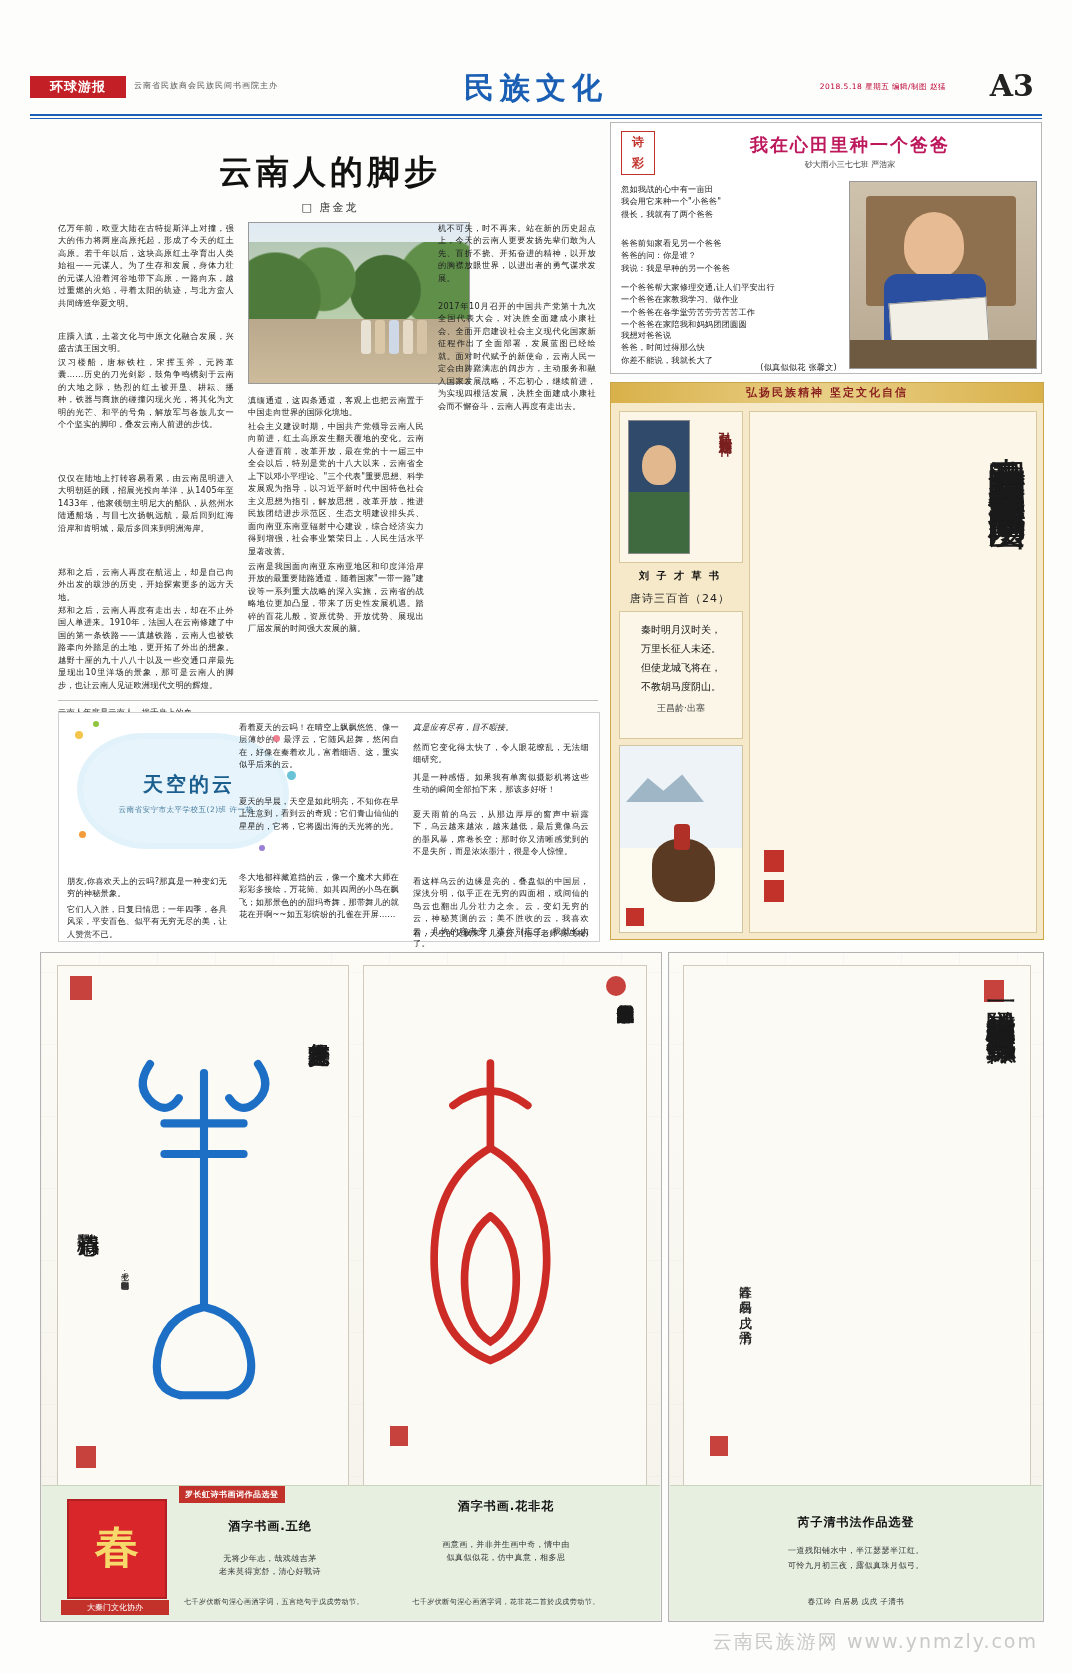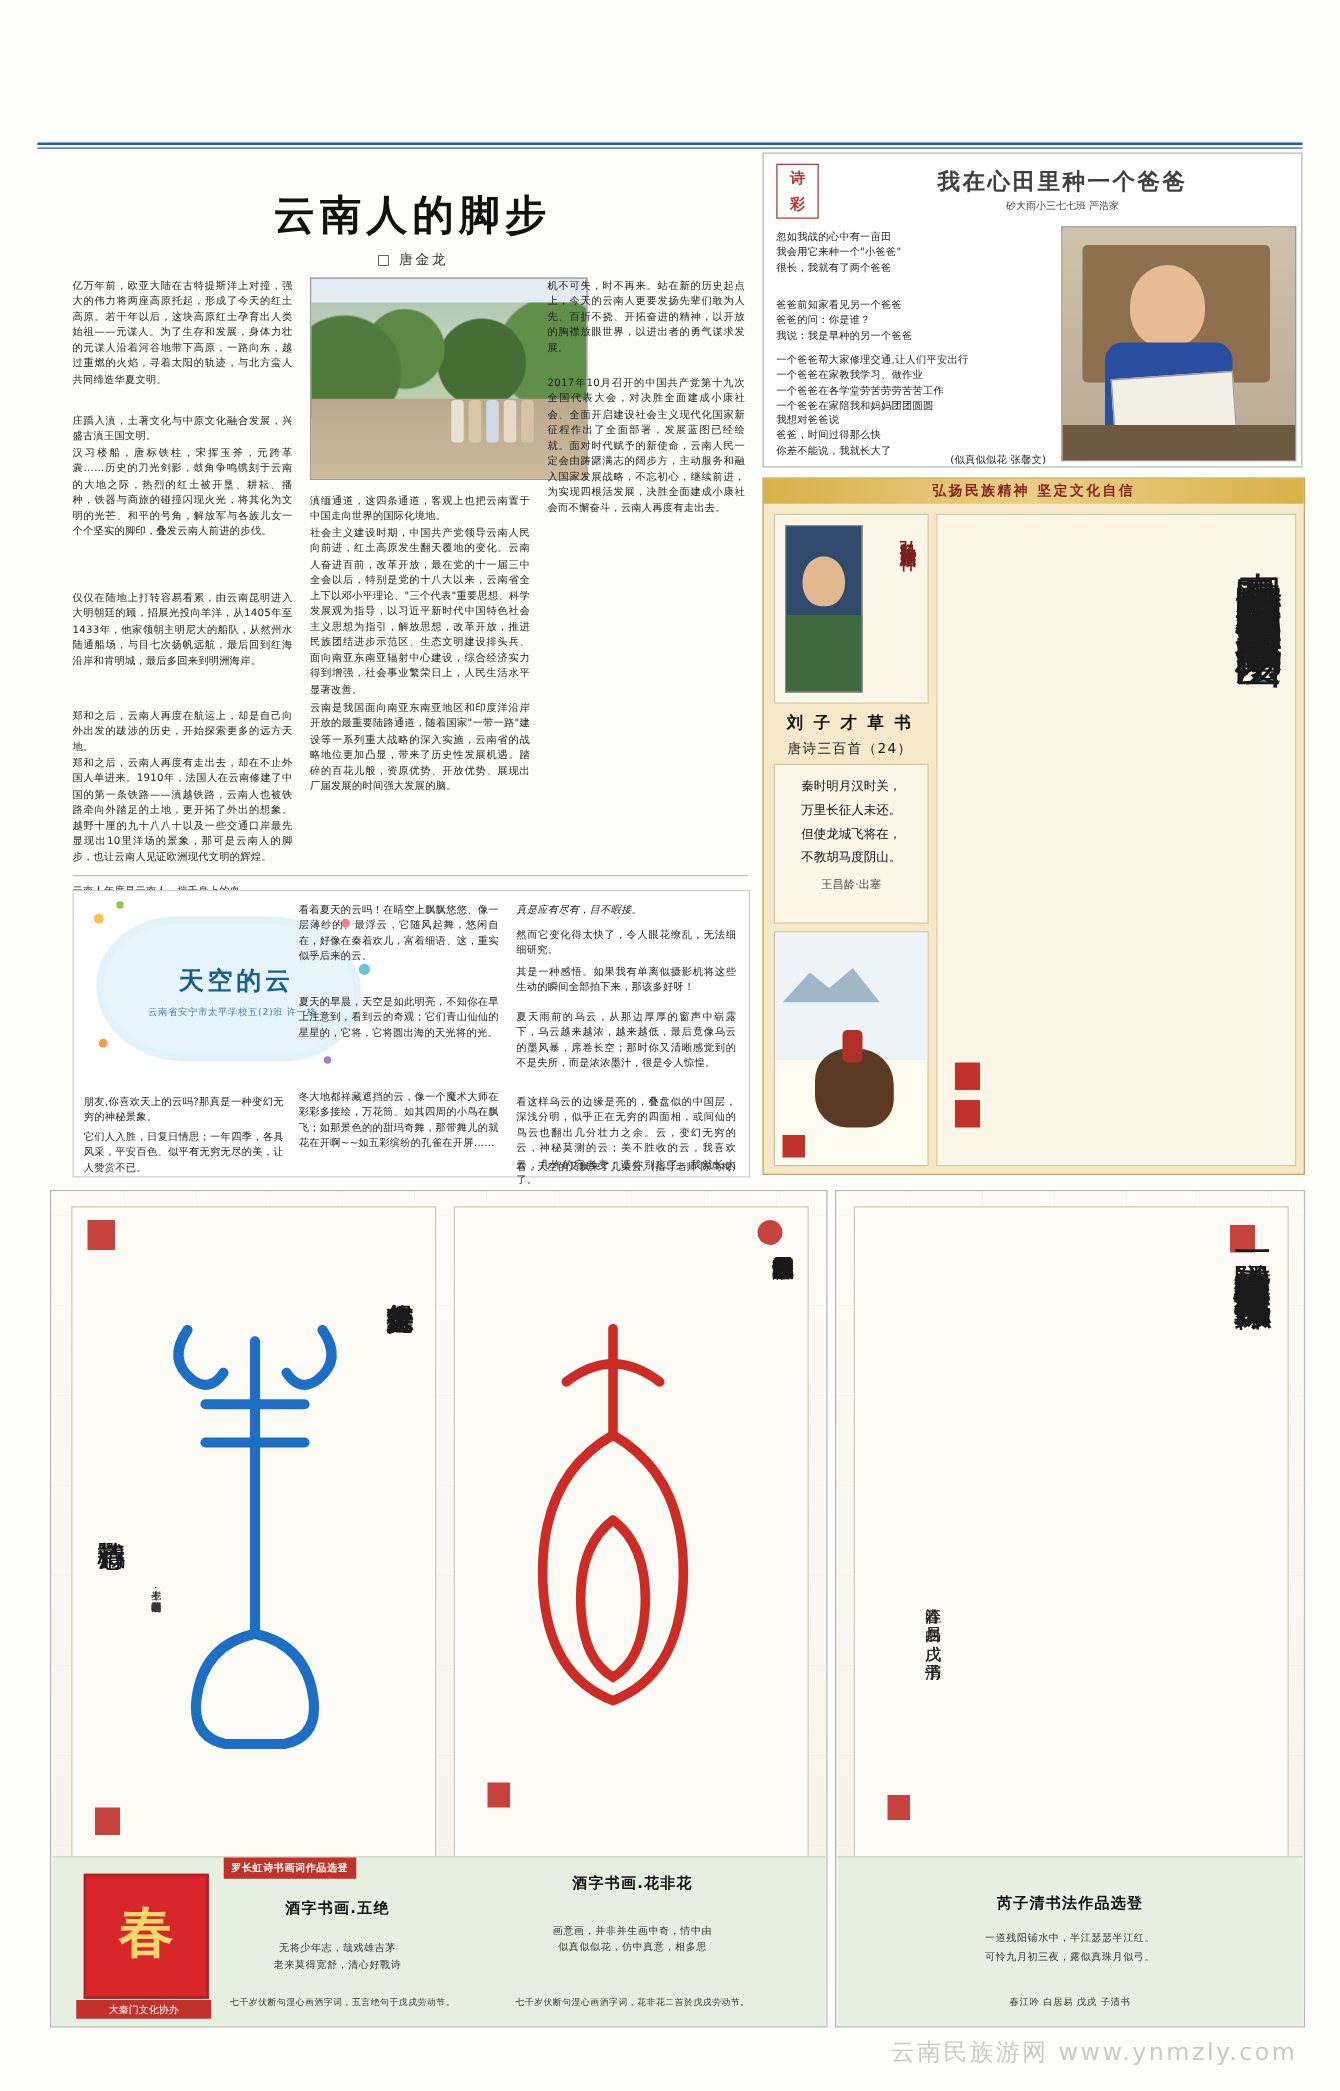--- a/index.html
+++ b/index.html
@@ -203,6 +203,14 @@
 
 <div class="page">
 
+  <div class="masthead">
+    <div class="mh-bar"></div>
+    <div class="mh-logo">环球游报</div>
+    <div class="mh-sub">云南省民族商会民族民间书画院主办</div>
+    <div class="mh-title">民族文化</div>
+    <div class="mh-date">2018.5.18 星期五 编辑/制图 赵猛</div>
+    <div class="mh-page">A3</div>
+  </div>
   <div class="rule"></div>
   <div class="rule2"></div>
 

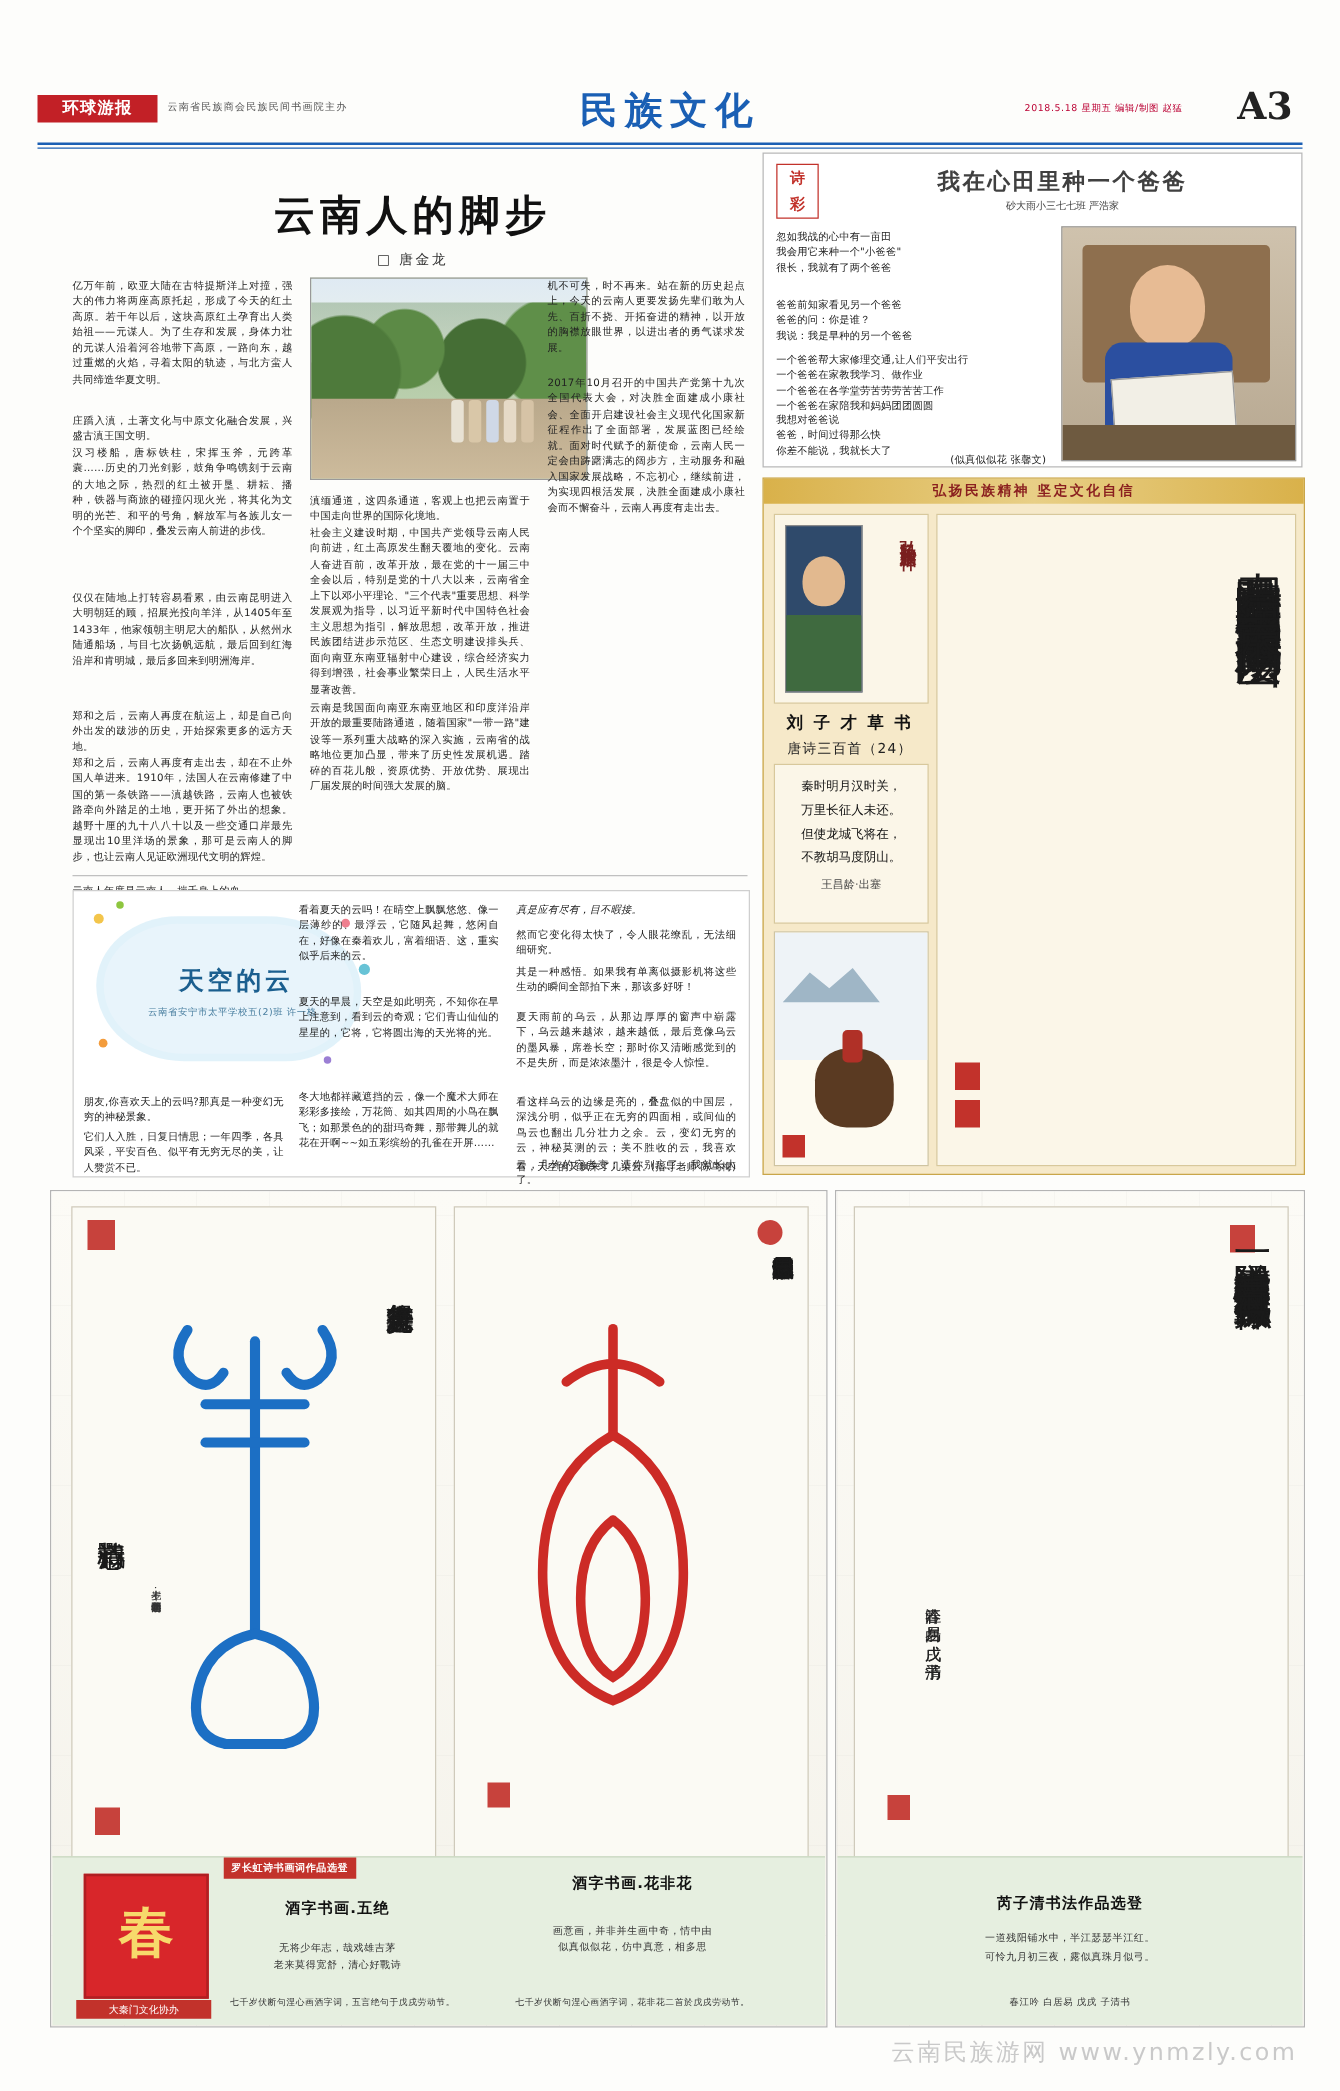--- a/index.html
+++ b/index.html
@@ -107,7 +107,7 @@
 
   
   .poem-head{
-    position:absolute;font-size:18px;font-weight:bold;color:#404040;letter-spacing:2px;
+    position:absolute;font-size:18px;font-weight:bold;color:#be185d;letter-spacing:2px;
     text-align:center;
   }
   .kid-photo{

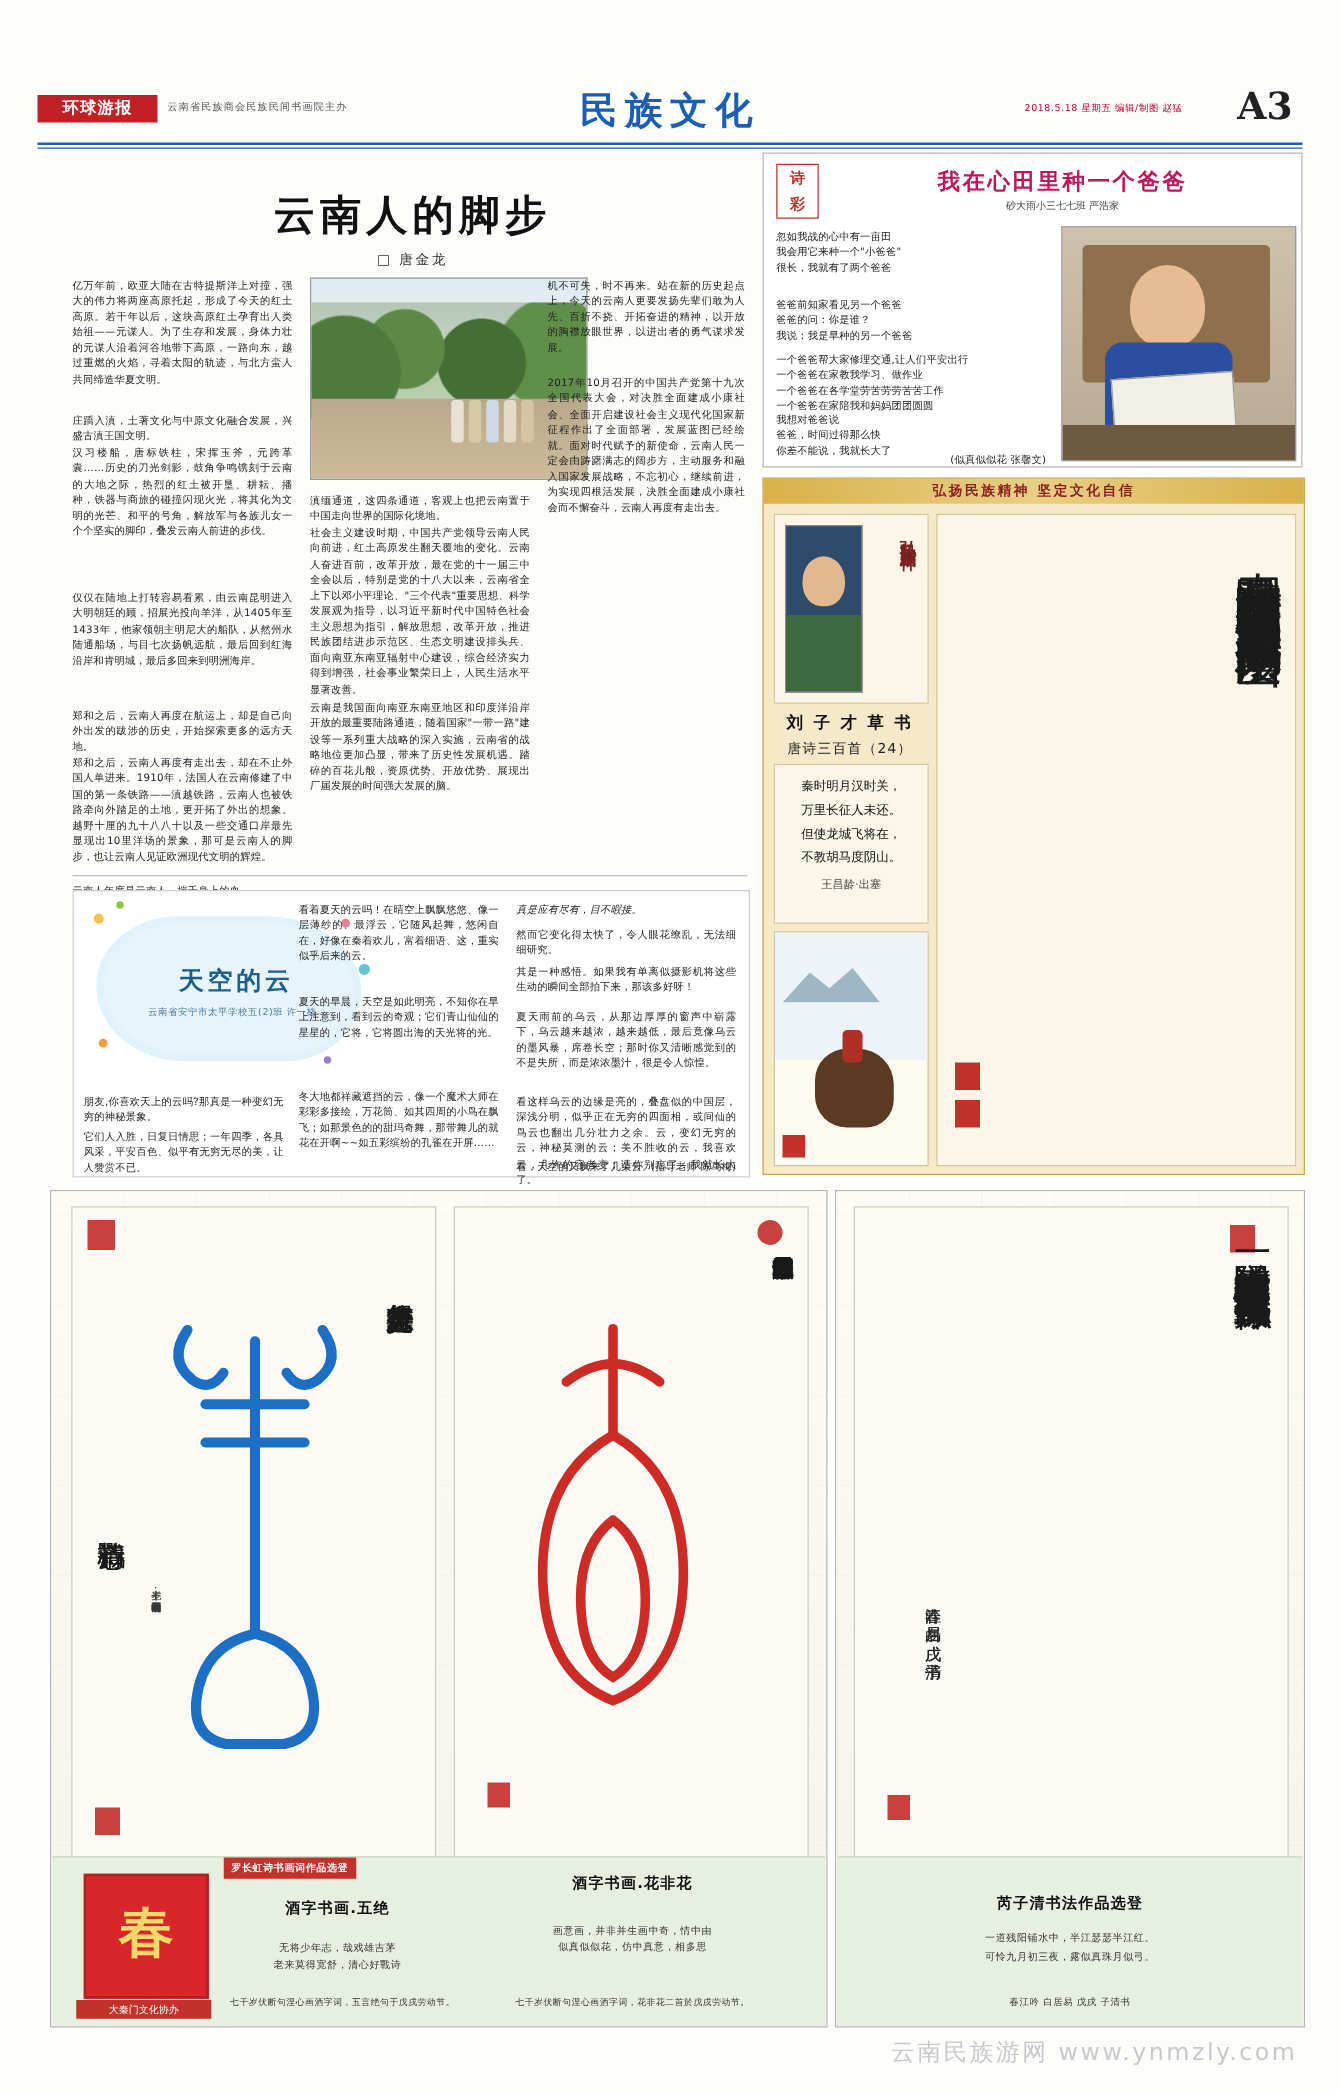--- a/index.html
+++ b/index.html
@@ -317,7 +317,7 @@
       </div>
       <div class="vtext" style="position:absolute;right:8px;top:10px;font-size:13px;color:#7a1f1f;font-weight:bold;letter-spacing:2px;">弘扬民族精神</div>
     </div>
-    <div style="position:absolute;left:8px;top:186px;width:122px;text-align:center;font-size:13px;font-weight:bold;color:#111;letter-spacing:2px;">刘 子 才 草 书</div>
+    <div style="position:absolute;left:8px;top:186px;width:122px;text-align:center;font-size:10px;font-weight:bold;color:#111;letter-spacing:2px;">刘 子 才 草 书</div>
     <div style="position:absolute;left:8px;top:208px;width:122px;text-align:center;font-size:11px;color:#222;letter-spacing:1px;">唐诗三百首（24）</div>
 
     <div class="cal-paper" style="left:8px;top:228px;width:122px;height:126px;">

